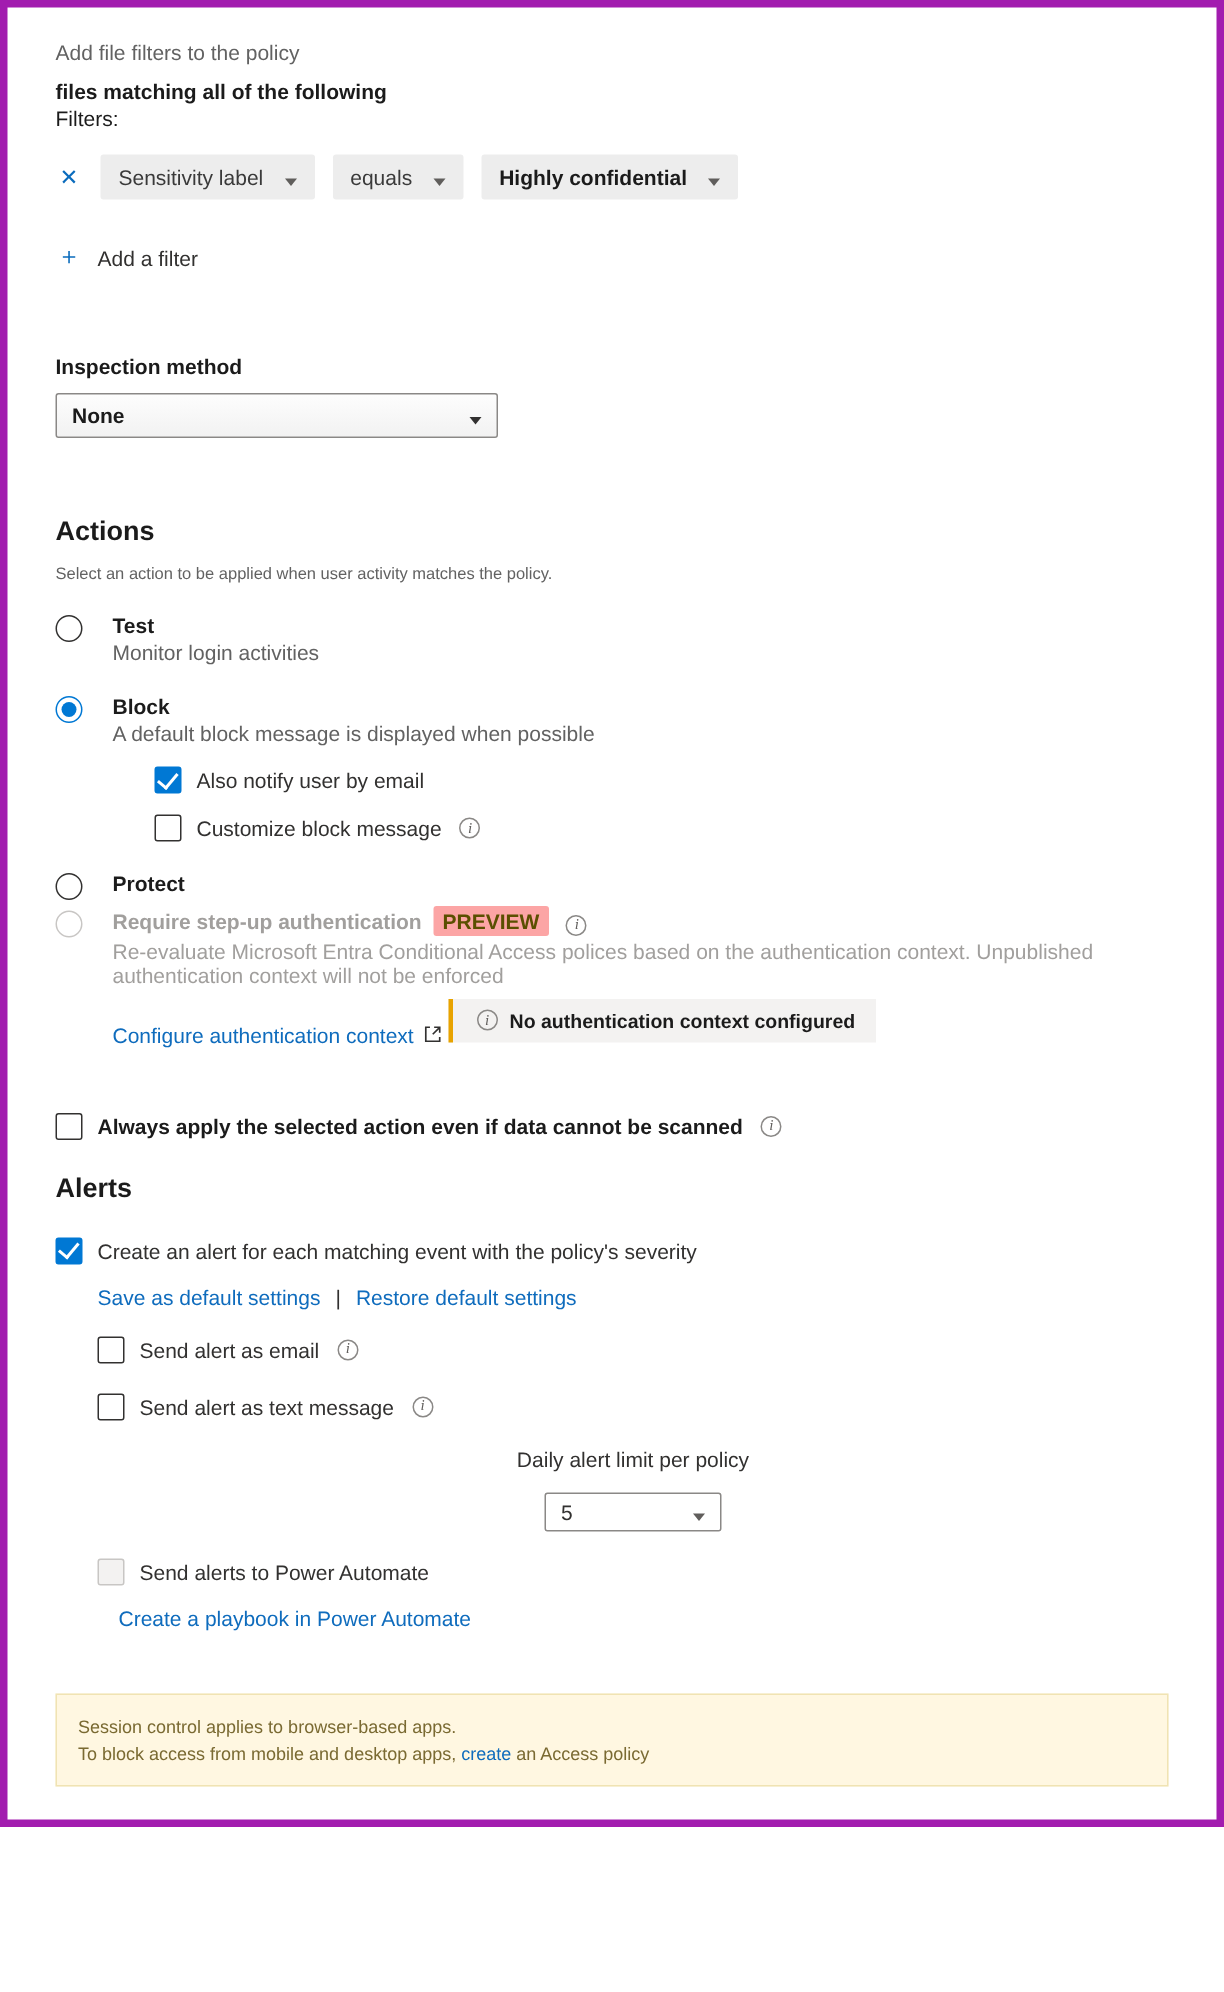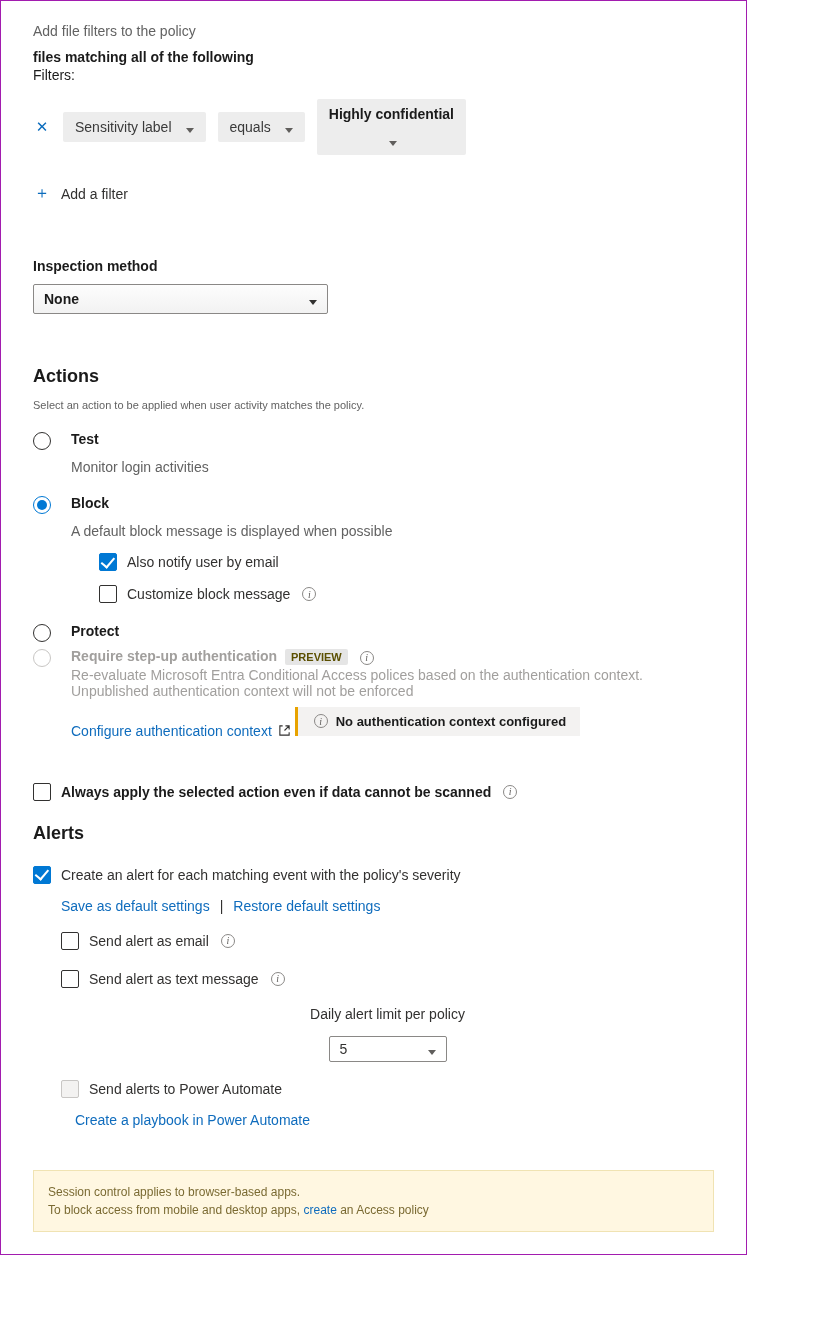--- a/index.html
+++ b/index.html
@@ -12,8 +12,8 @@
     background: #fff;
   }
   .page {
-    width: 747px;
-    border: 1px solid #a21caf;
+    width: 816px;
+    border: 5px solid #a21caf;
     padding: 22px 32px 22px 32px;
     background: #fff;
   }

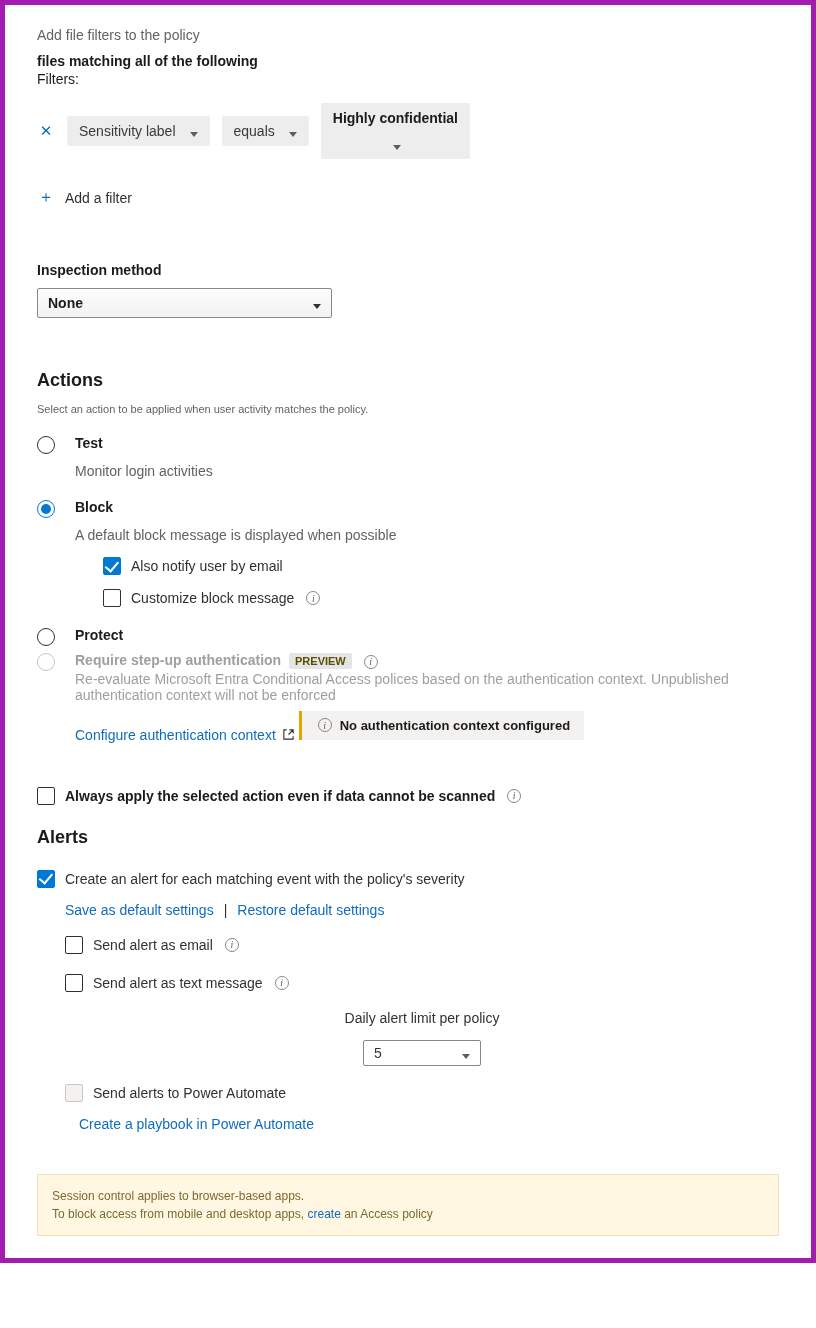--- a/index.html
+++ b/index.html
@@ -32,7 +32,7 @@
     color: #3a3a3a;
     cursor: pointer;
   }
-  .pill.bold-pill { font-weight: 600; color:#1b1b1b;flex-direction:column; }
+  .pill.bold-pill { font-weight: 600; color:#1b1b1b; }
   .chev::after { content: ""; display:inline-block; width:0;height:0;border-left:4px solid transparent;border-right:4px solid transparent;border-top:5px solid #605e5c; margin-left:4px; position:relative; top:1px;}
   .x-icon { display:inline-block; width:18px; text-align:center; color:#0b6cbd; cursor:pointer; font-size:15px;}
   .add-filter { display:inline-flex; align-items:center; gap:10px; color:#323130; padding:6px 0; margin-top:6px; cursor:pointer;}

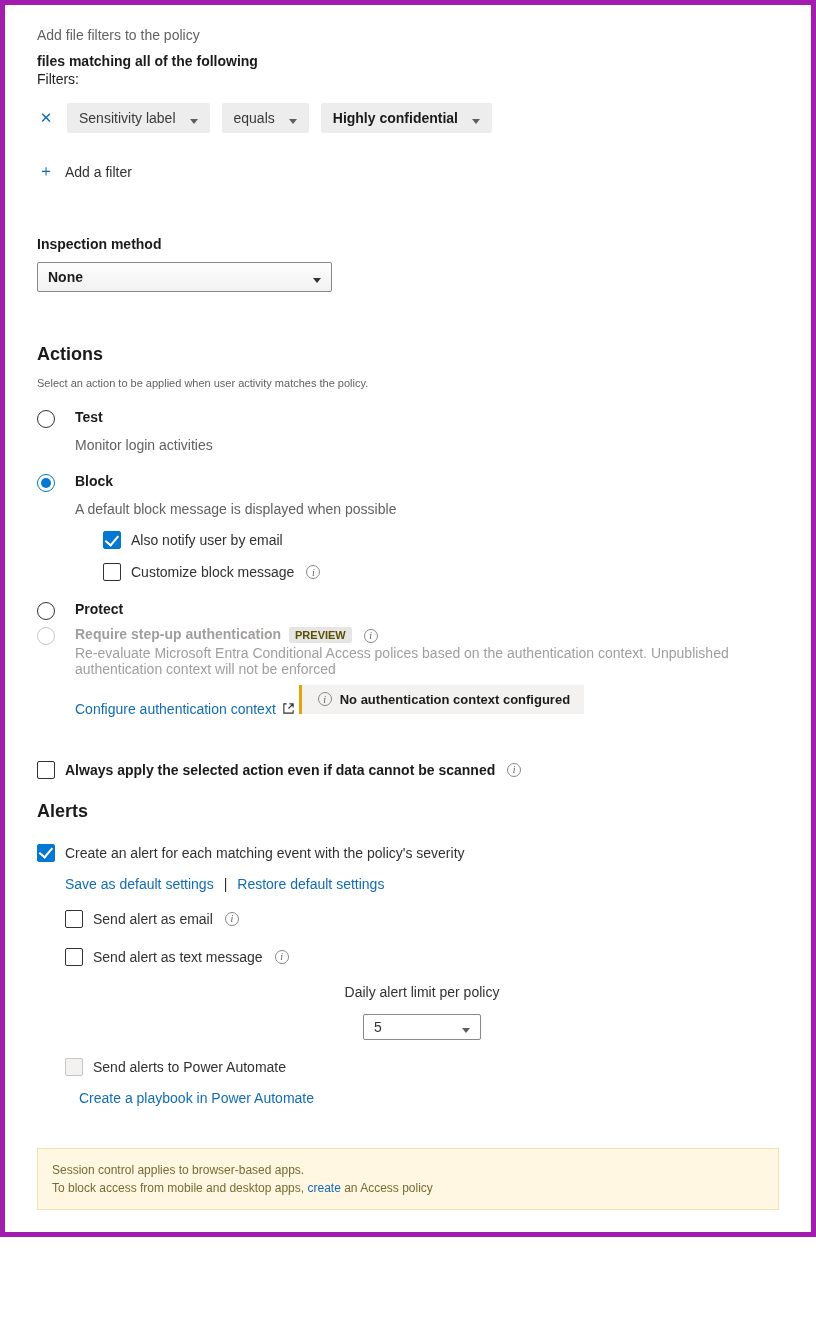--- a/index.html
+++ b/index.html
@@ -58,7 +58,7 @@
   .radio.disabled { border-color:#c8c6c4; cursor:default;}
   .radio-body { flex:1;}
   .radio-title { font-weight:600; color:#1b1b1b;}
-  .radio-sub { color:#626262; margin-top:12px; margin-bottom:14px;}
+  .radio-sub { color:#626262; margin-top:2px; margin-bottom:14px;}
   .sub-opts { margin-left:28px; }
   .cb-row { display:flex; align-items:center; gap:10px; margin-bottom:14px;}
   .cb {

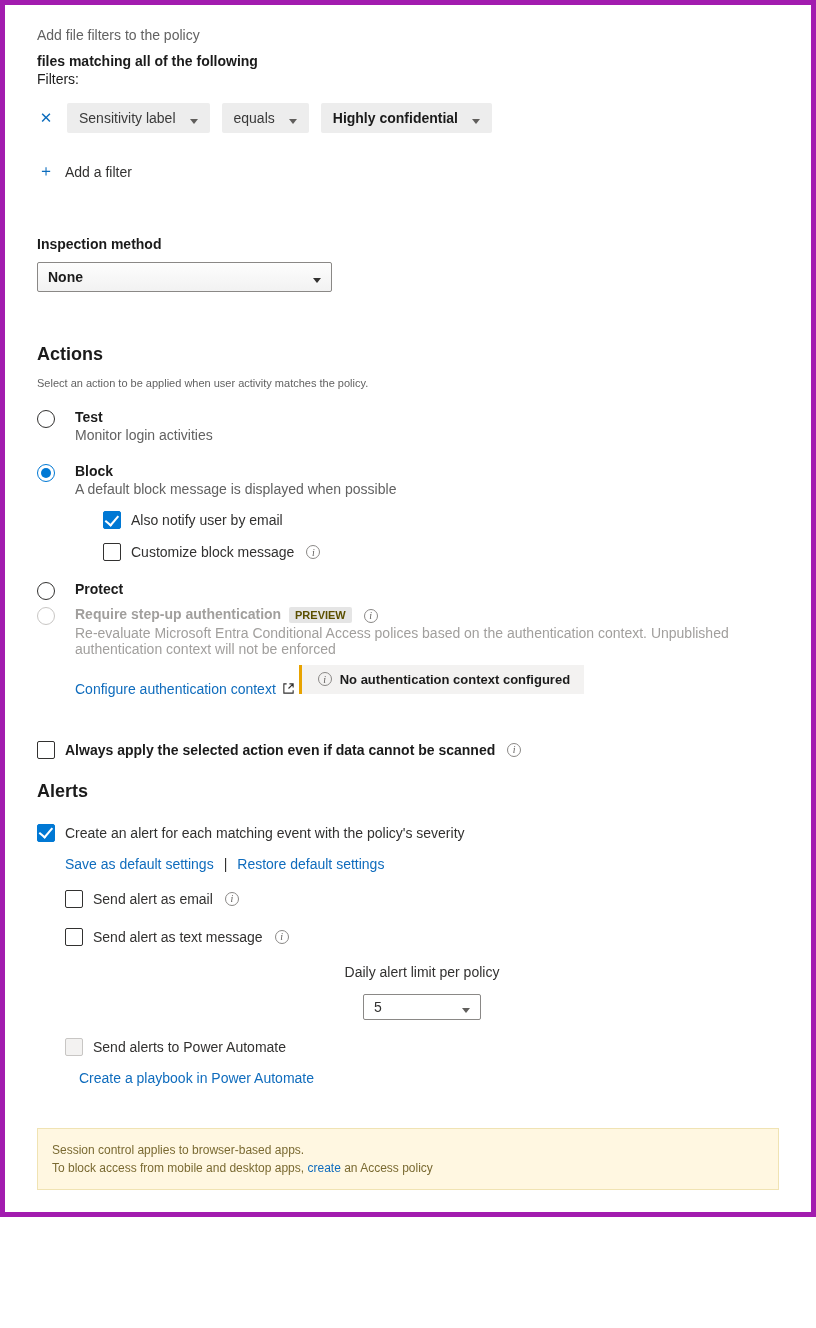--- a/index.html
+++ b/index.html
@@ -69,7 +69,7 @@
   .cb.checked::after{ content:""; width:6px; height:11px; border:solid #fff; border-width:0 2px 2px 0; transform:rotate(40deg) translate(-1px,-1px);}
   .cb.disabled { border-color:#c8c6c4; background:#f3f2f1; cursor:default;}
   .info-icon { display:inline-flex; width:14px; height:14px; border:1px solid #8a8886; border-radius:50%; align-items:center; justify-content:center; font-size:10px; color:#605e5c; font-style:italic; margin-left:2px; font-family:Georgia,serif;}
-  .preview-badge { background:#e5e5e5; color:#5b4f00; font-size:11px; padding:2px 6px; border-radius:2px; font-weight:600; margin-left:4px;}
+  .preview-badge { background:#fca5a5; color:#5b4f00; font-size:14px; padding:2px 6px; border-radius:2px; font-weight:600; margin-left:4px;}
   .disabled-title { color:#a19f9d !important; }
   .disabled-sub { color:#a19f9d; margin-top:2px;}
   .link { color:#0f6cbd; cursor:pointer; }

